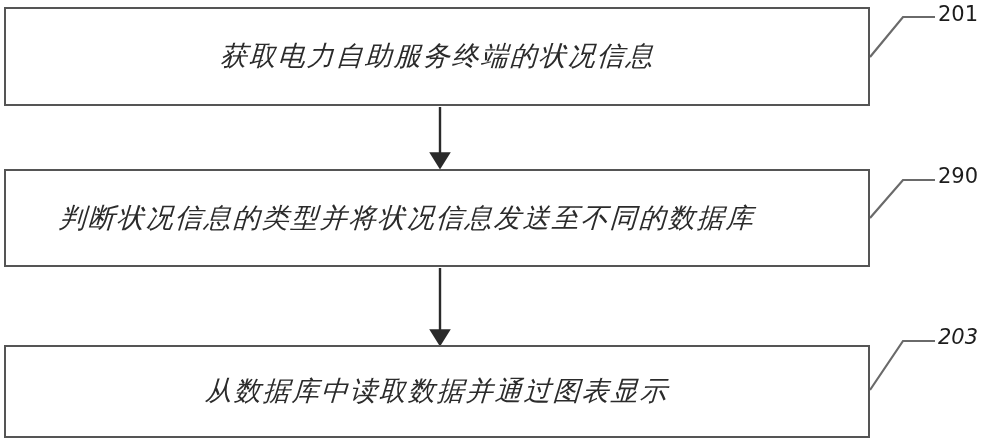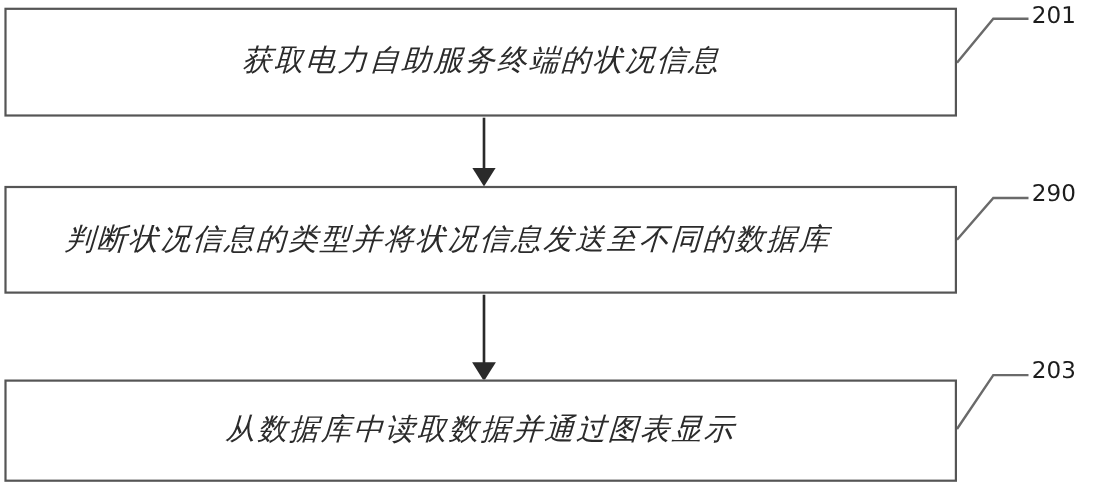--- a/index.html
+++ b/index.html
@@ -63,7 +63,7 @@
   }
   #ref-201 { left: 938px; top: 4px; }
   #ref-202 { left: 938px; top: 166px; }
-  #ref-203 { left: 938px; top: 327px; }
+  #ref-203 { left: 938px; top: 327px; font-style: italic; }
 </style>
 </head>
 <body>

